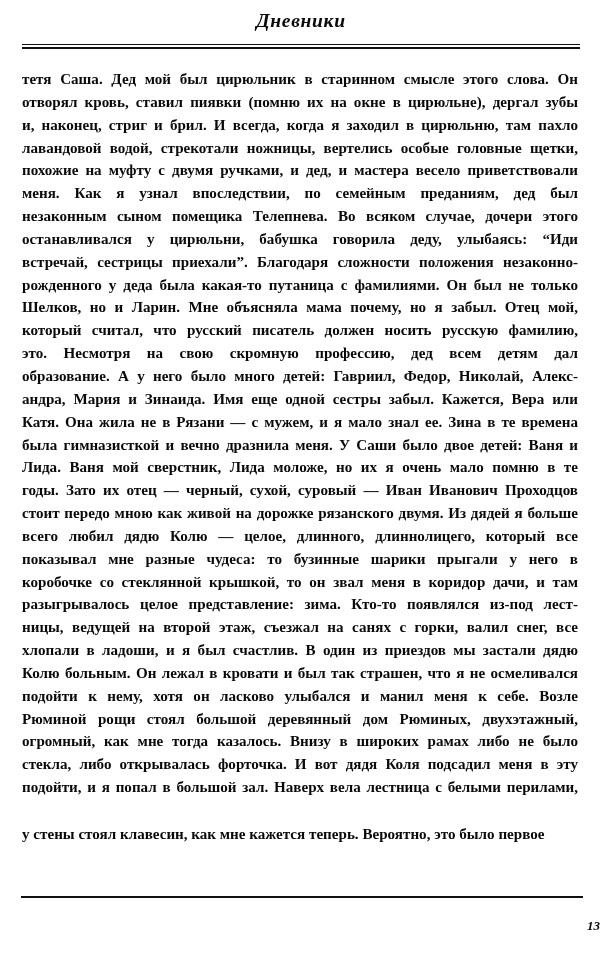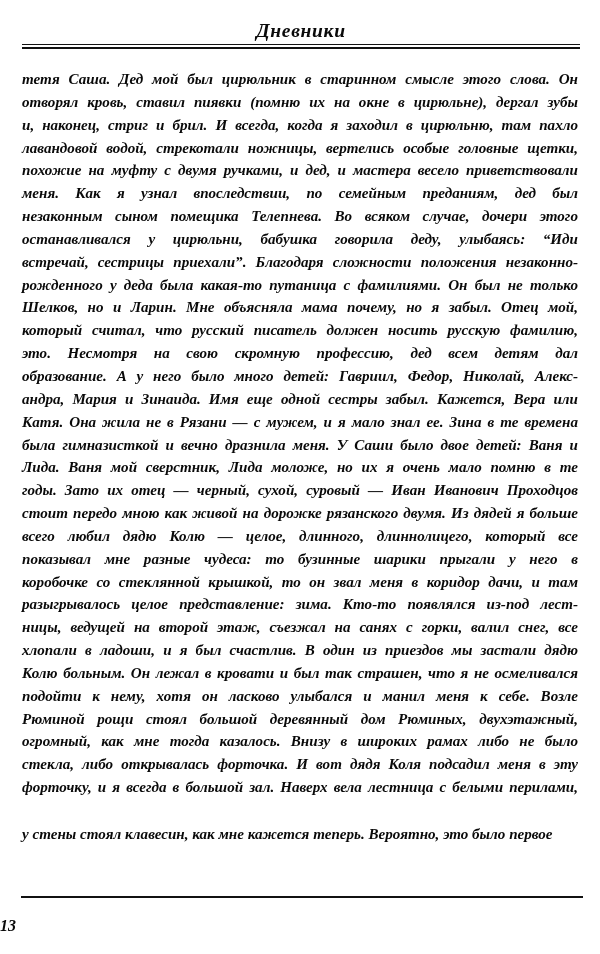--- a/index.html
+++ b/index.html
@@ -33,7 +33,6 @@
     font-size: 19.5px;
     letter-spacing: 0.7px;
     line-height: 26px;
-    margin-top: 10px;
   }
 
   

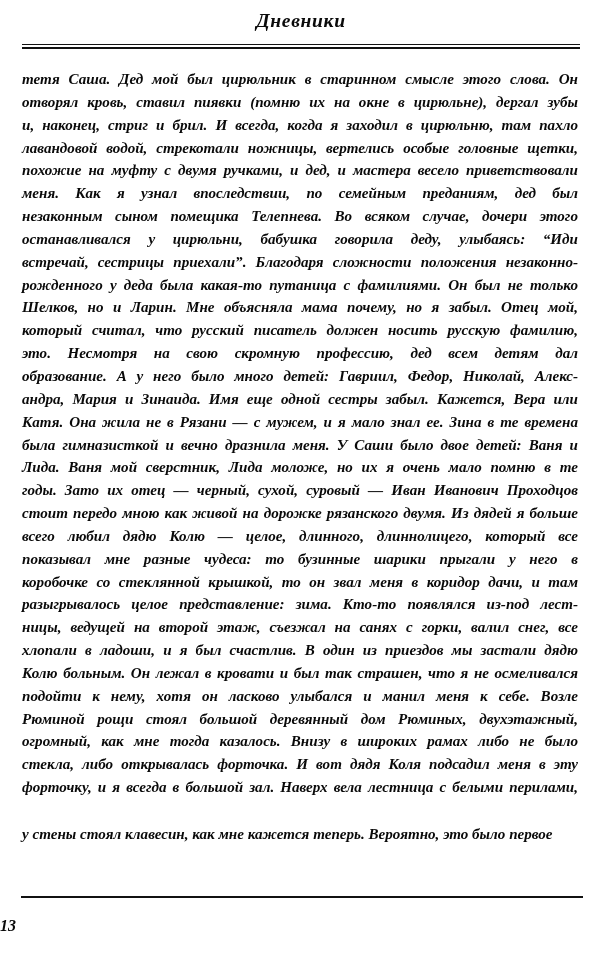--- a/index.html
+++ b/index.html
@@ -74,7 +74,6 @@
     white-space: pre;
     letter-spacing: 0px;
     text-align: left;
-    font-style: italic;
   }
   
   .body-line.justify {

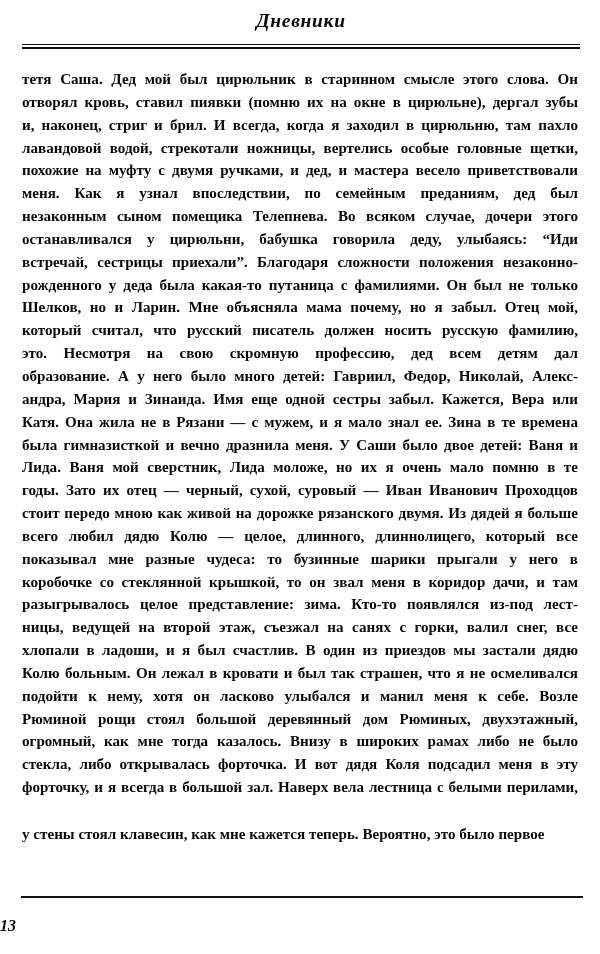--- a/index.html
+++ b/index.html
@@ -155,7 +155,7 @@
       <div class="body-line justify">Рюминой рощи стоял большой  деревянный дом Рюминых, двухэтажный,</div>
       <div class="body-line justify">огромный, как мне тогда казалось. Внизу в широких рамах либо не было</div>
       <div class="body-line justify">стекла, либо открывалась форточка. И вот дядя Коля подсадил меня в эту</div>
-      <div class="body-line justify">форточку, и я всегда в большой зал. Наверх вела лестница с белыми перилами,</div>
+      <div class="body-line justify">подойти, и я попал в большой зал. Наверх вела лестница с белыми перилами,</div>
       <div class="body-line last">у стены стоял клавесин, как мне кажется теперь. Вероятно, это было первое</div>
     </div>
 

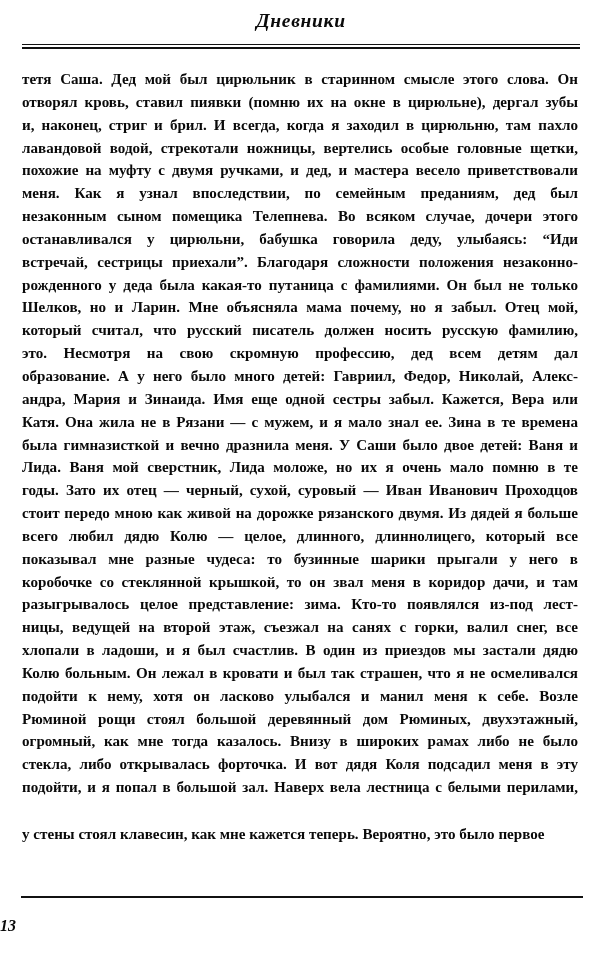--- a/index.html
+++ b/index.html
@@ -104,10 +104,10 @@
     top: 915px;
     left: 0;
     width: 600px;
-    text-align: left;
+    text-align: right;
     font-weight: bold;
     font-style: italic;
-    font-size: 16px;
+    font-size: 13px;
     line-height: 22px;
   }
 </style>

